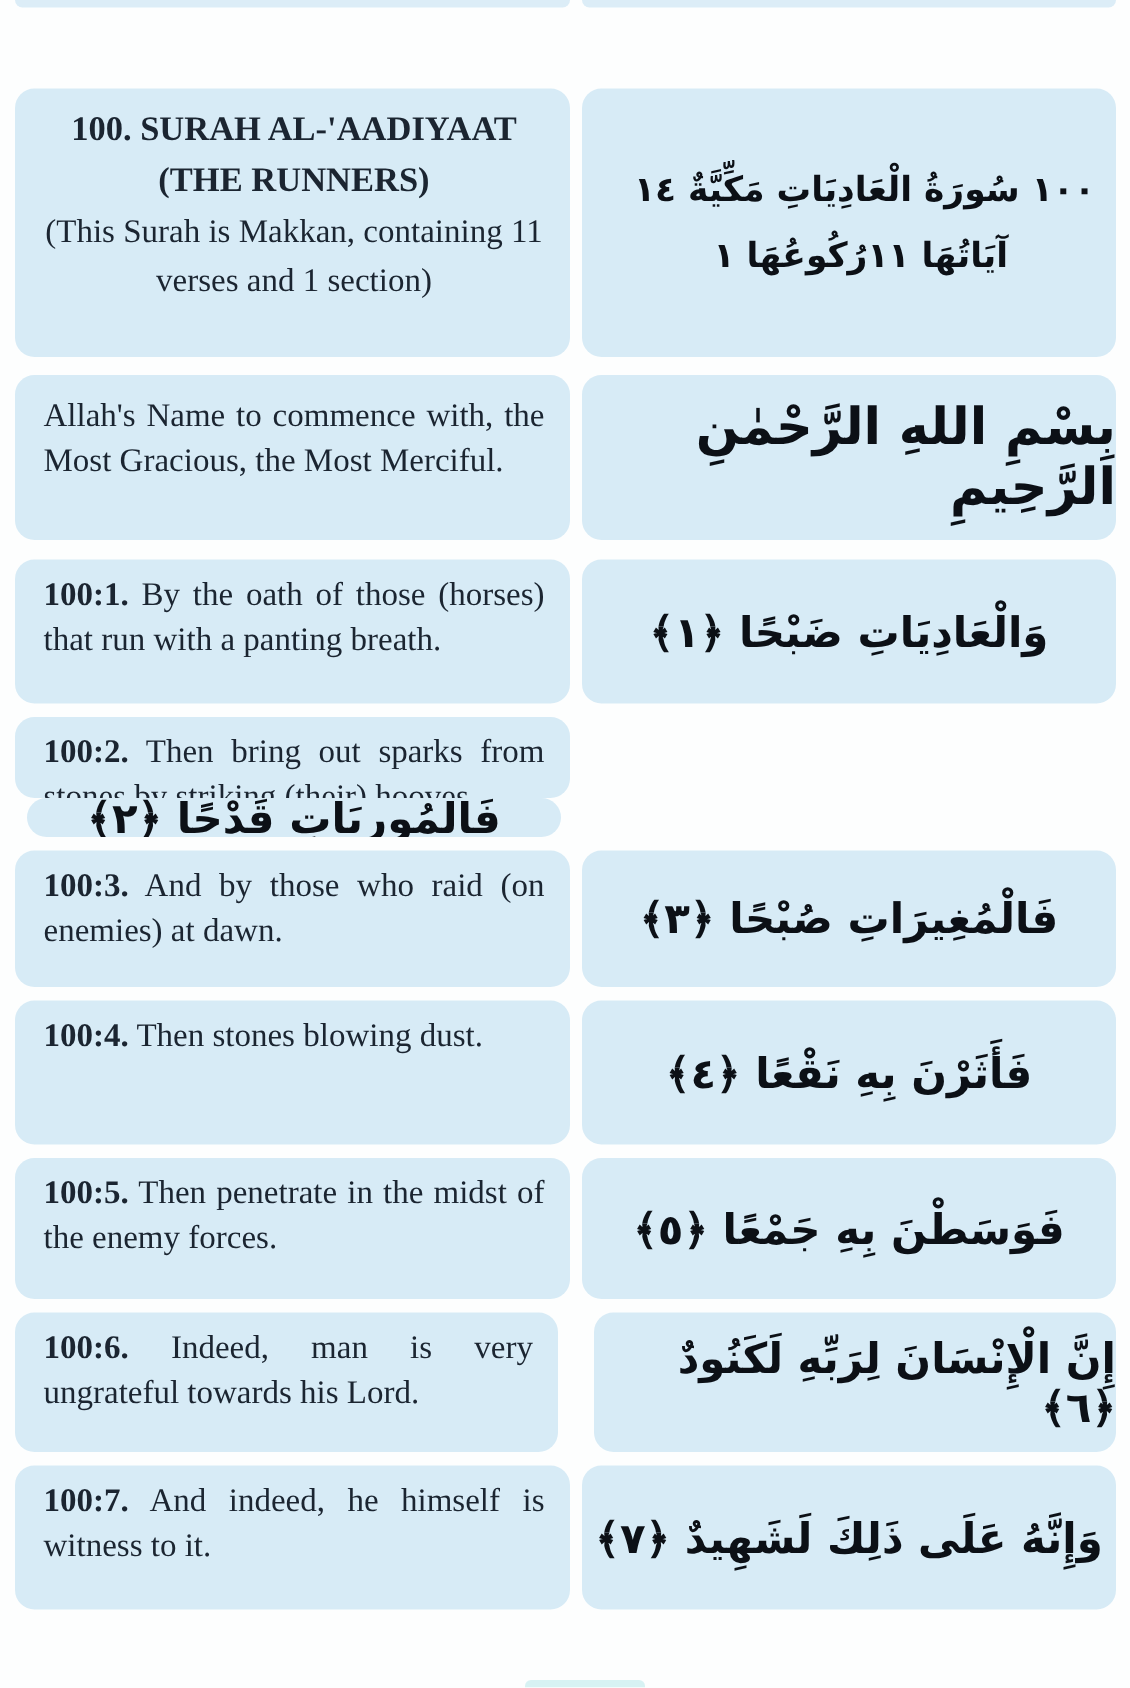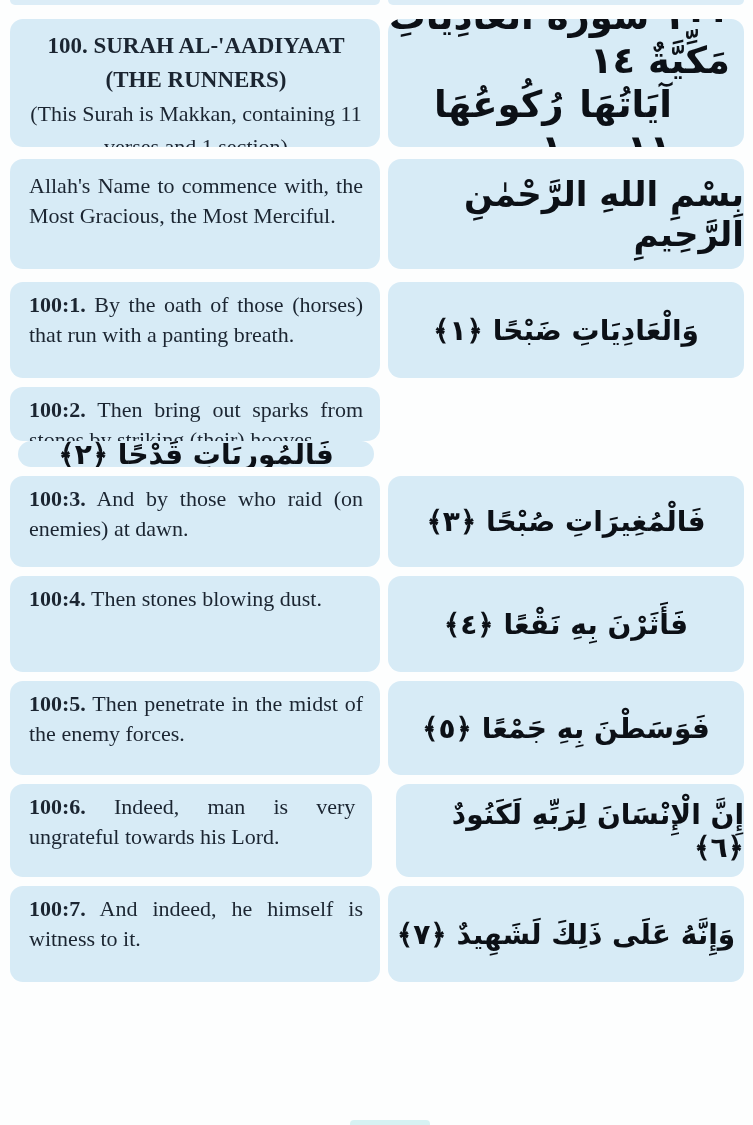--- a/index.html
+++ b/index.html
@@ -44,7 +44,7 @@
   }
 
   
-  .row.header { height: 128px; margin-bottom: 12px; }
+  .row.header { height: 179px; margin-bottom: 12px; margin-top: 40px; }
   .header .cell.en { text-align: center; padding-top: 10px; }
   .header .title { font-weight: bold; font-size: 23px; line-height: 34px; }
   .header .subtitle { font-size: 22px; line-height: 33px; }

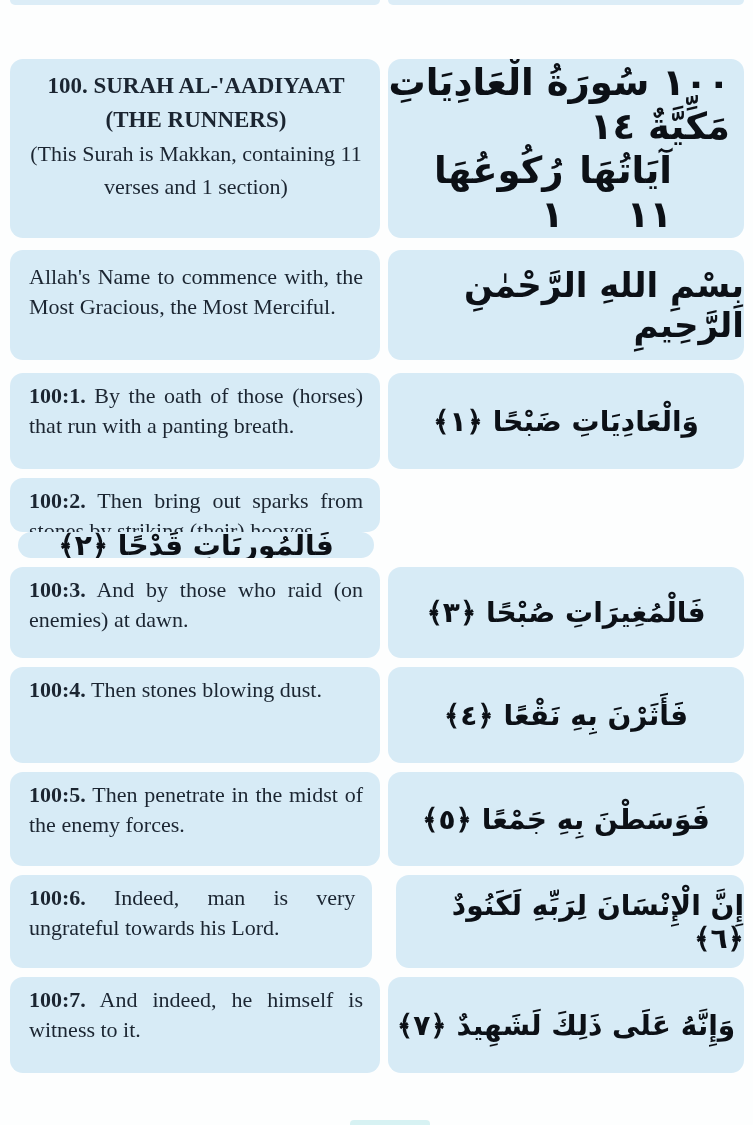--- a/index.html
+++ b/index.html
@@ -48,7 +48,7 @@
   .header .cell.en { text-align: center; padding-top: 10px; }
   .header .title { font-weight: bold; font-size: 23px; line-height: 34px; }
   .header .subtitle { font-size: 22px; line-height: 33px; }
-  .header .cell.ar { flex-direction: column; justify-content: center; align-items: center; font-size: 37px; }
+  .header .cell.ar { flex-direction: column; justify-content: center; align-items: flex-start; font-size: 23px; }
   .header .ar-line1 { text-align: right; padding: 0 14px 0 0; line-height: 44px; }
   .header .ar-meta  { display: flex; justify-content: space-between; padding: 0 72px 0 46px; line-height: 44px; }
 

